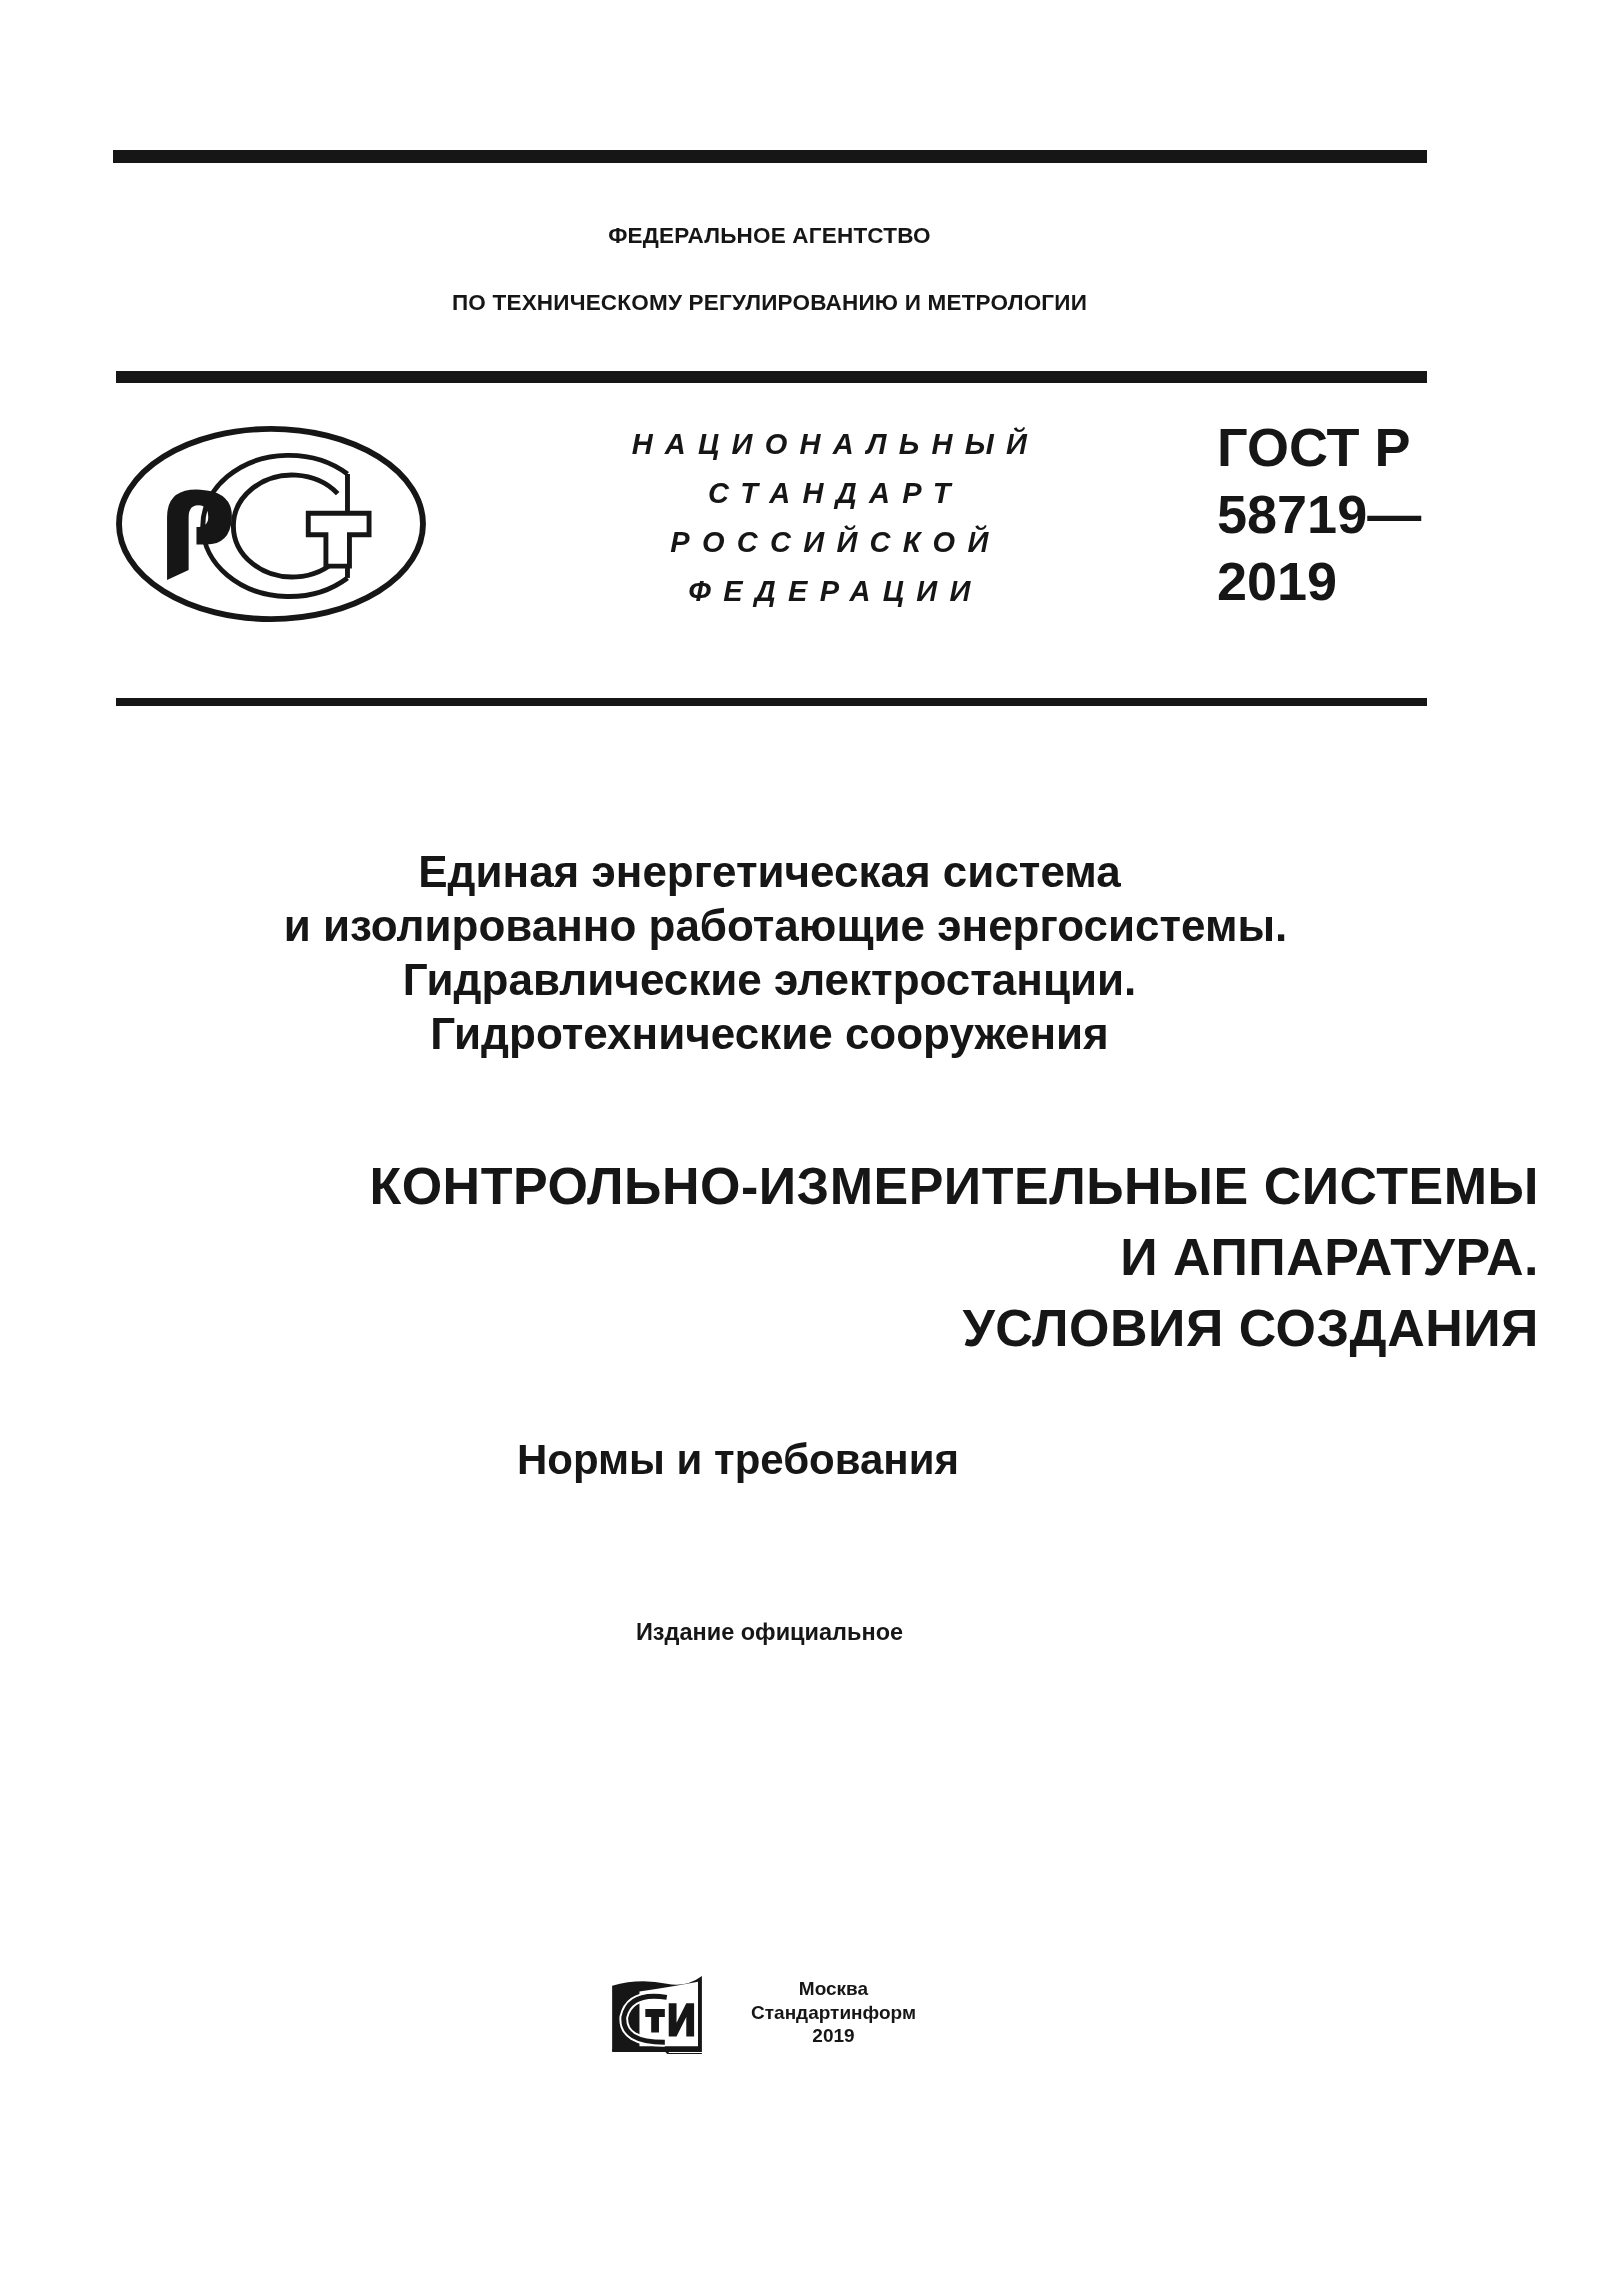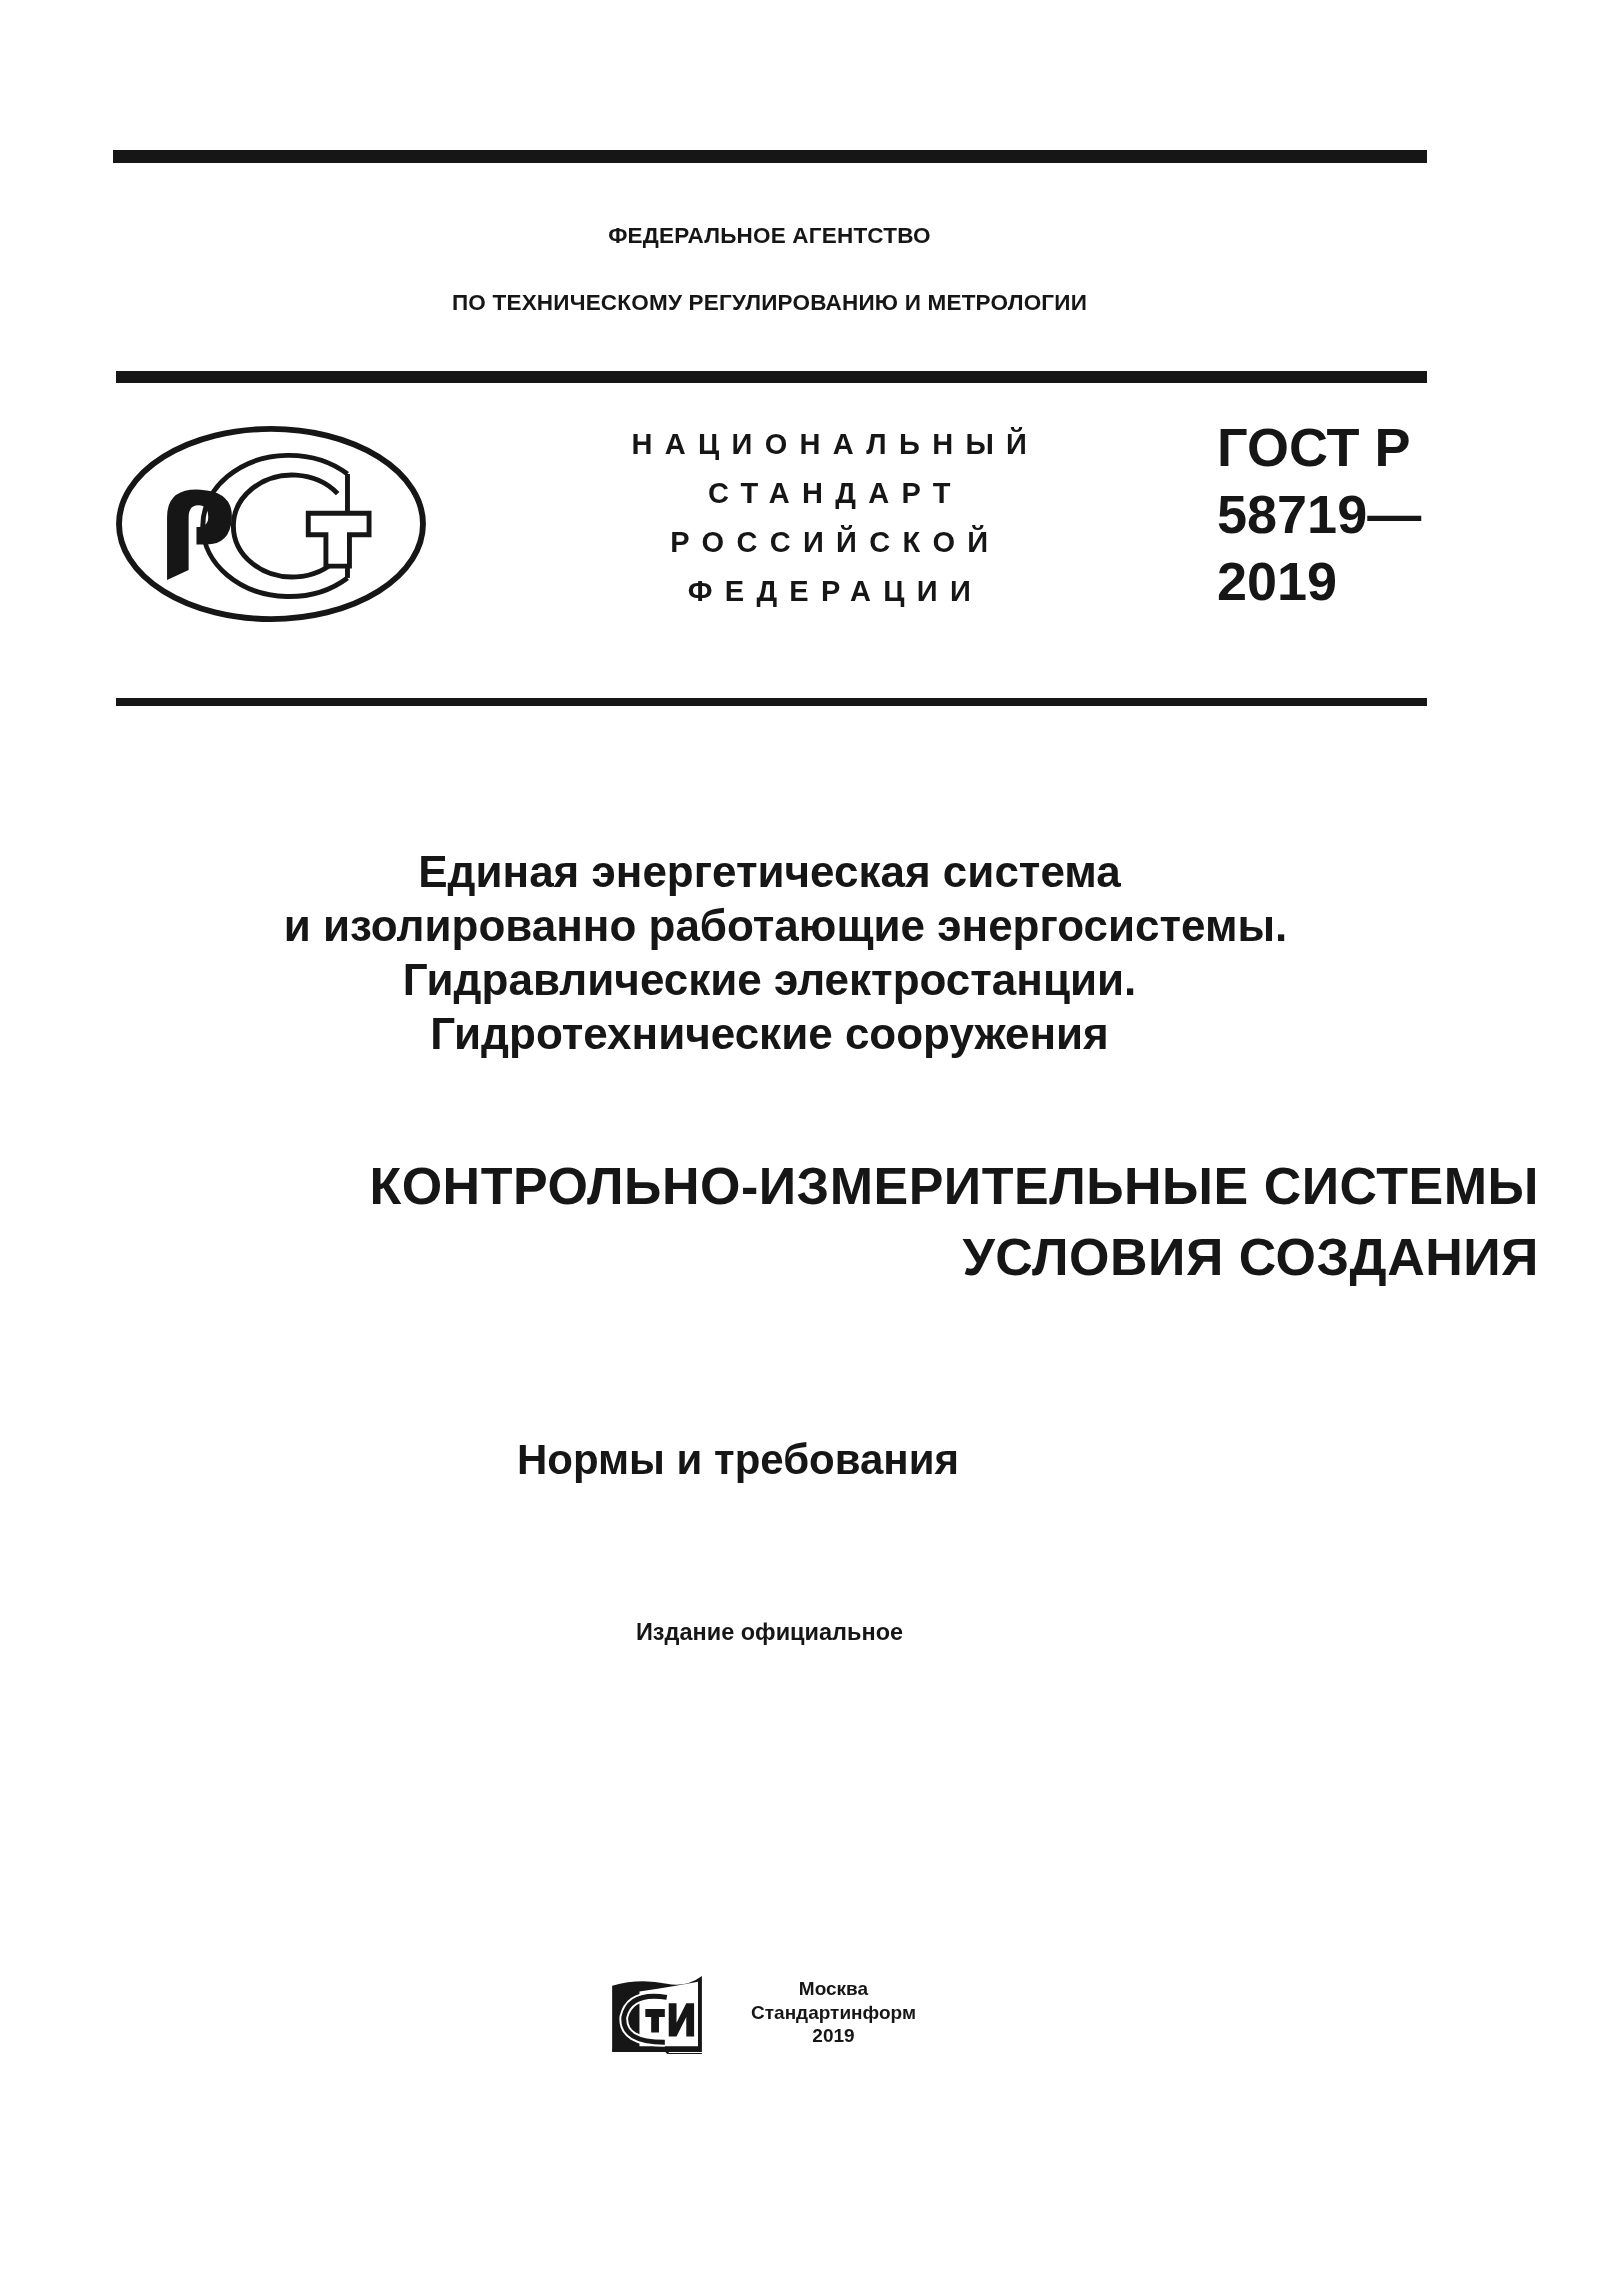--- a/index.html
+++ b/index.html
@@ -43,6 +43,7 @@
       letter-spacing: 12.3px;
       white-space: nowrap;
       padding-left: 11.8px;
+      font-style: italic;
     }
     .gost {
       position: absolute;

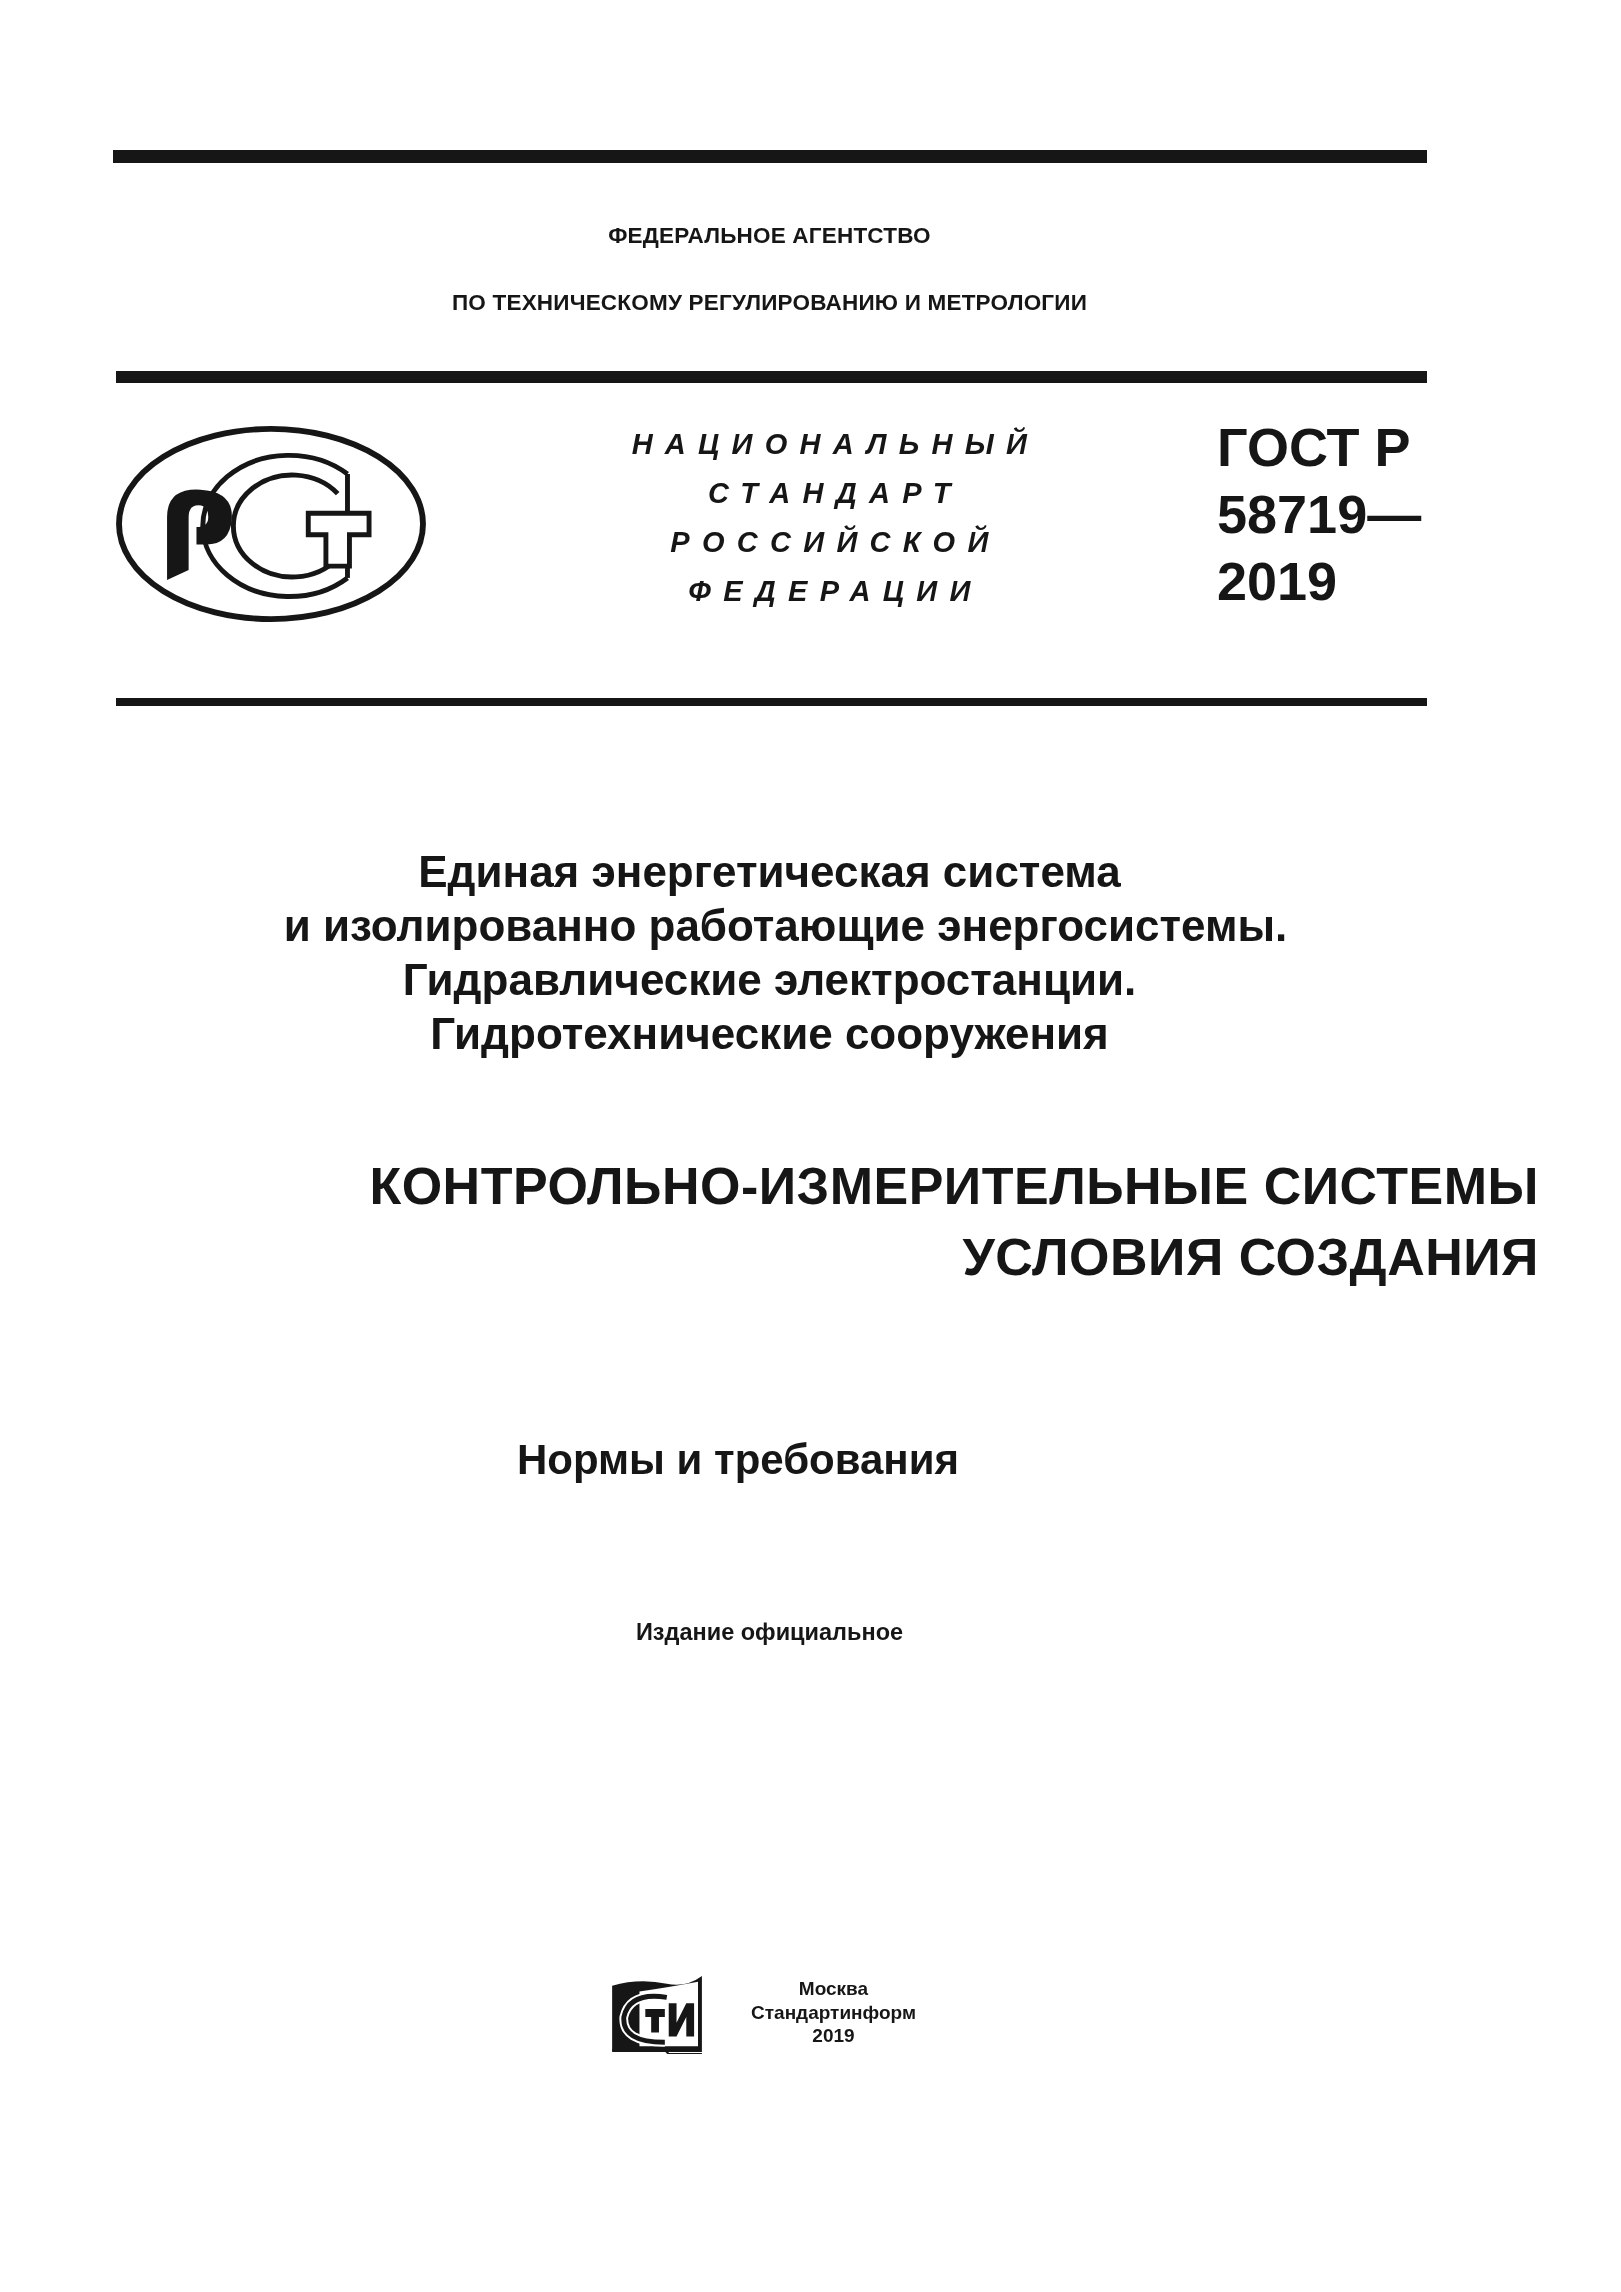--- a/index.html
+++ b/index.html
@@ -134,6 +134,7 @@
 
 <div class="abs subtitle-block" style="left:0; top:1151px; width:1539px;">
   <div class="center-line" style="position:relative;">КОНТРОЛЬНО-ИЗМЕРИТЕЛЬНЫЕ СИСТЕМЫ</div>
+  <div class="center-line" style="position:relative;">И АППАРАТУРА.</div>
   <div class="center-line" style="position:relative;">УСЛОВИЯ СОЗДАНИЯ</div>
 </div>
 

